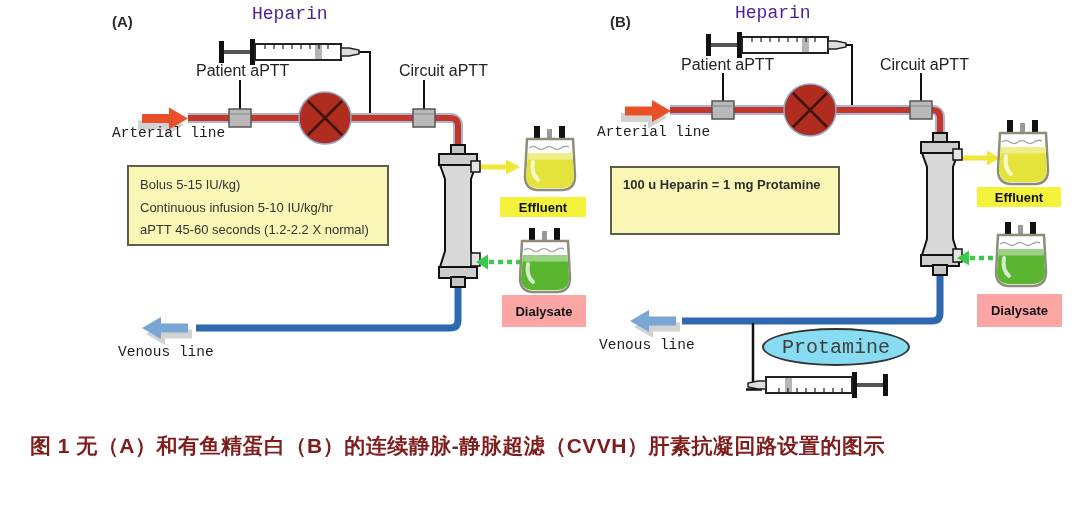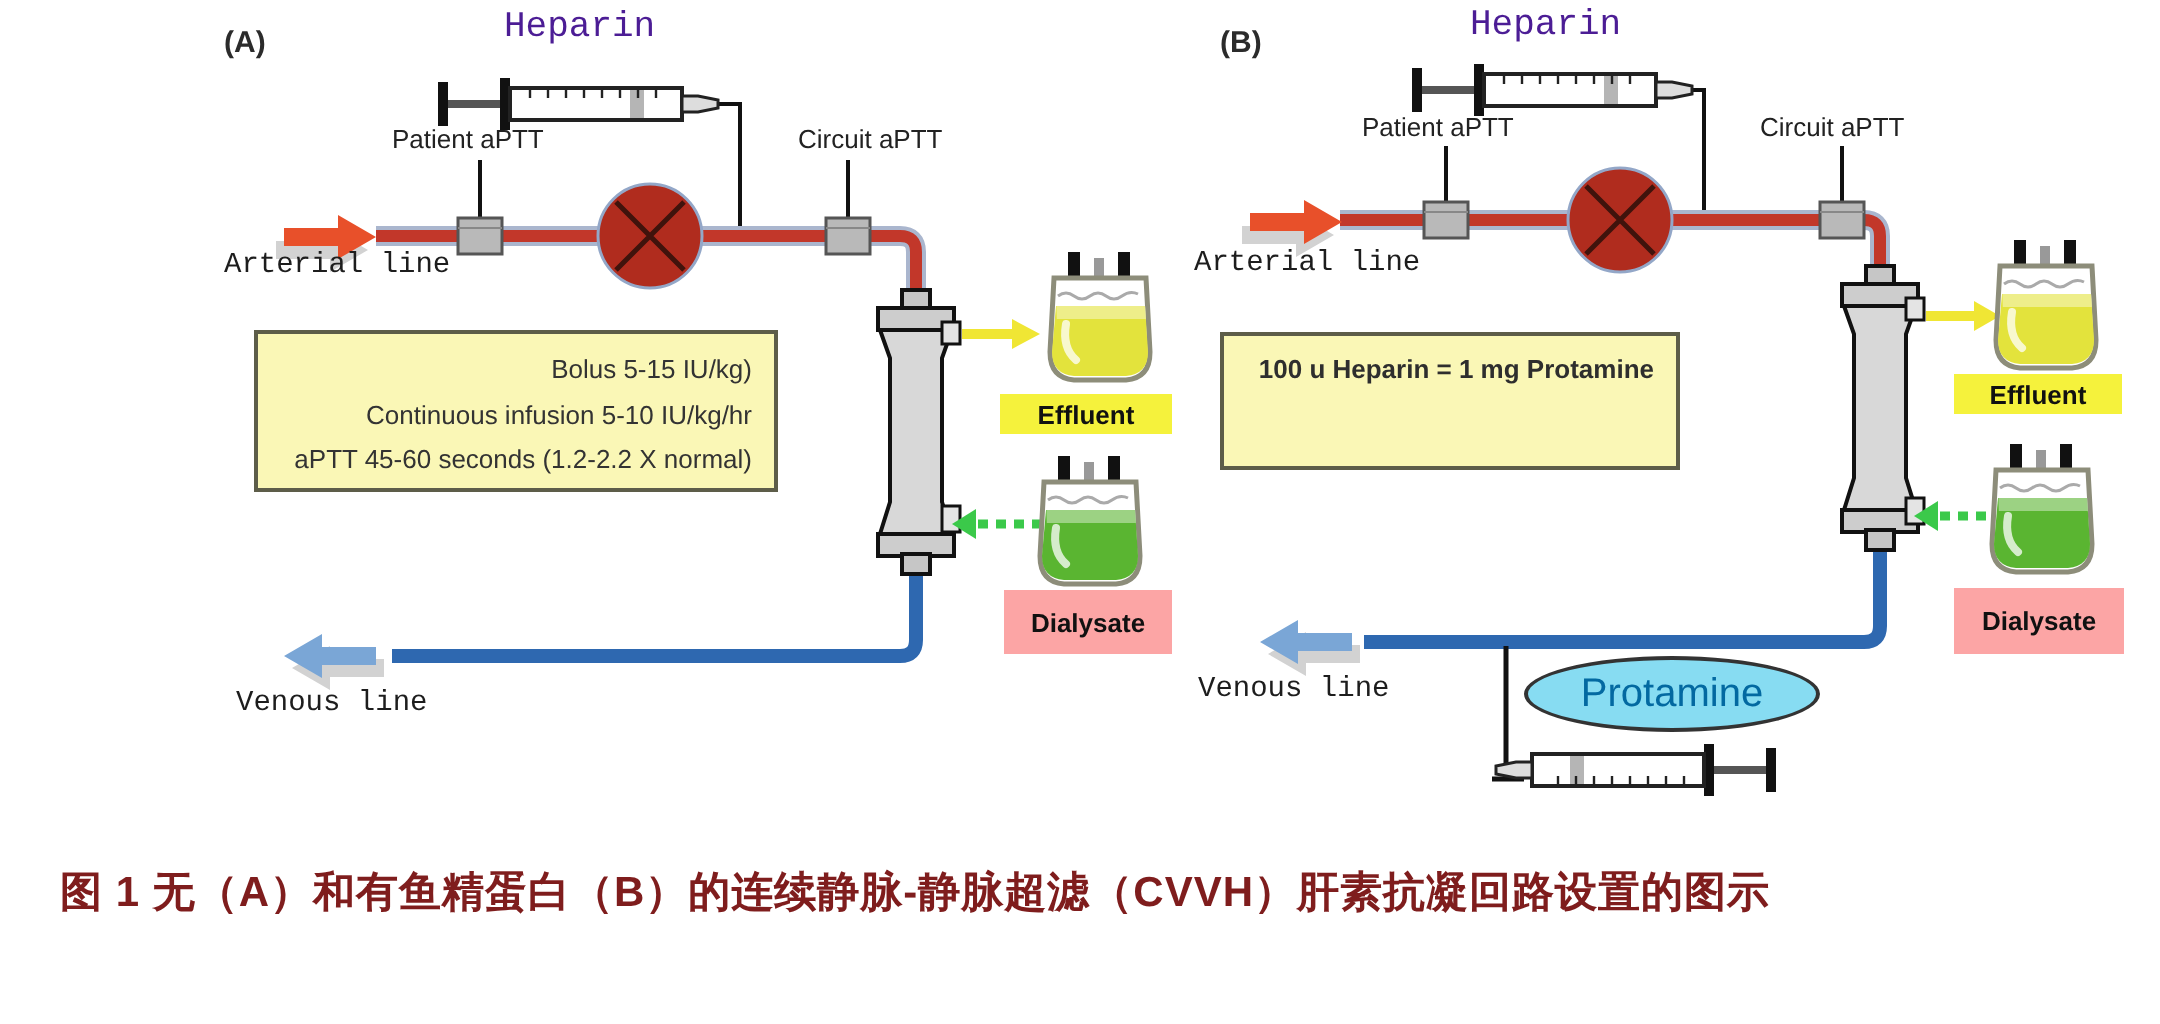--- a/index.html
+++ b/index.html
@@ -8,7 +8,7 @@
     font-family:"Liberation Sans", sans-serif;color:#222;
   }
   .stage svg{position:absolute;left:0;top:0;}
-  .lbl{position:absolute;white-space:nowrap;font-size:13px;color:#222;}
+  .lbl{position:absolute;white-space:nowrap;font-size:16px;color:#222;}
   .panel-letter{font-size:15px;font-weight:600;color:#2b2b2b;}
   .heparin{font-size:18px;color:#4c1d95;font-family:Liberation Mono, monospace;}
   .flowlbl{font-size:14.5px;color:#1d1d1d;font-family:Liberation Mono, monospace;}

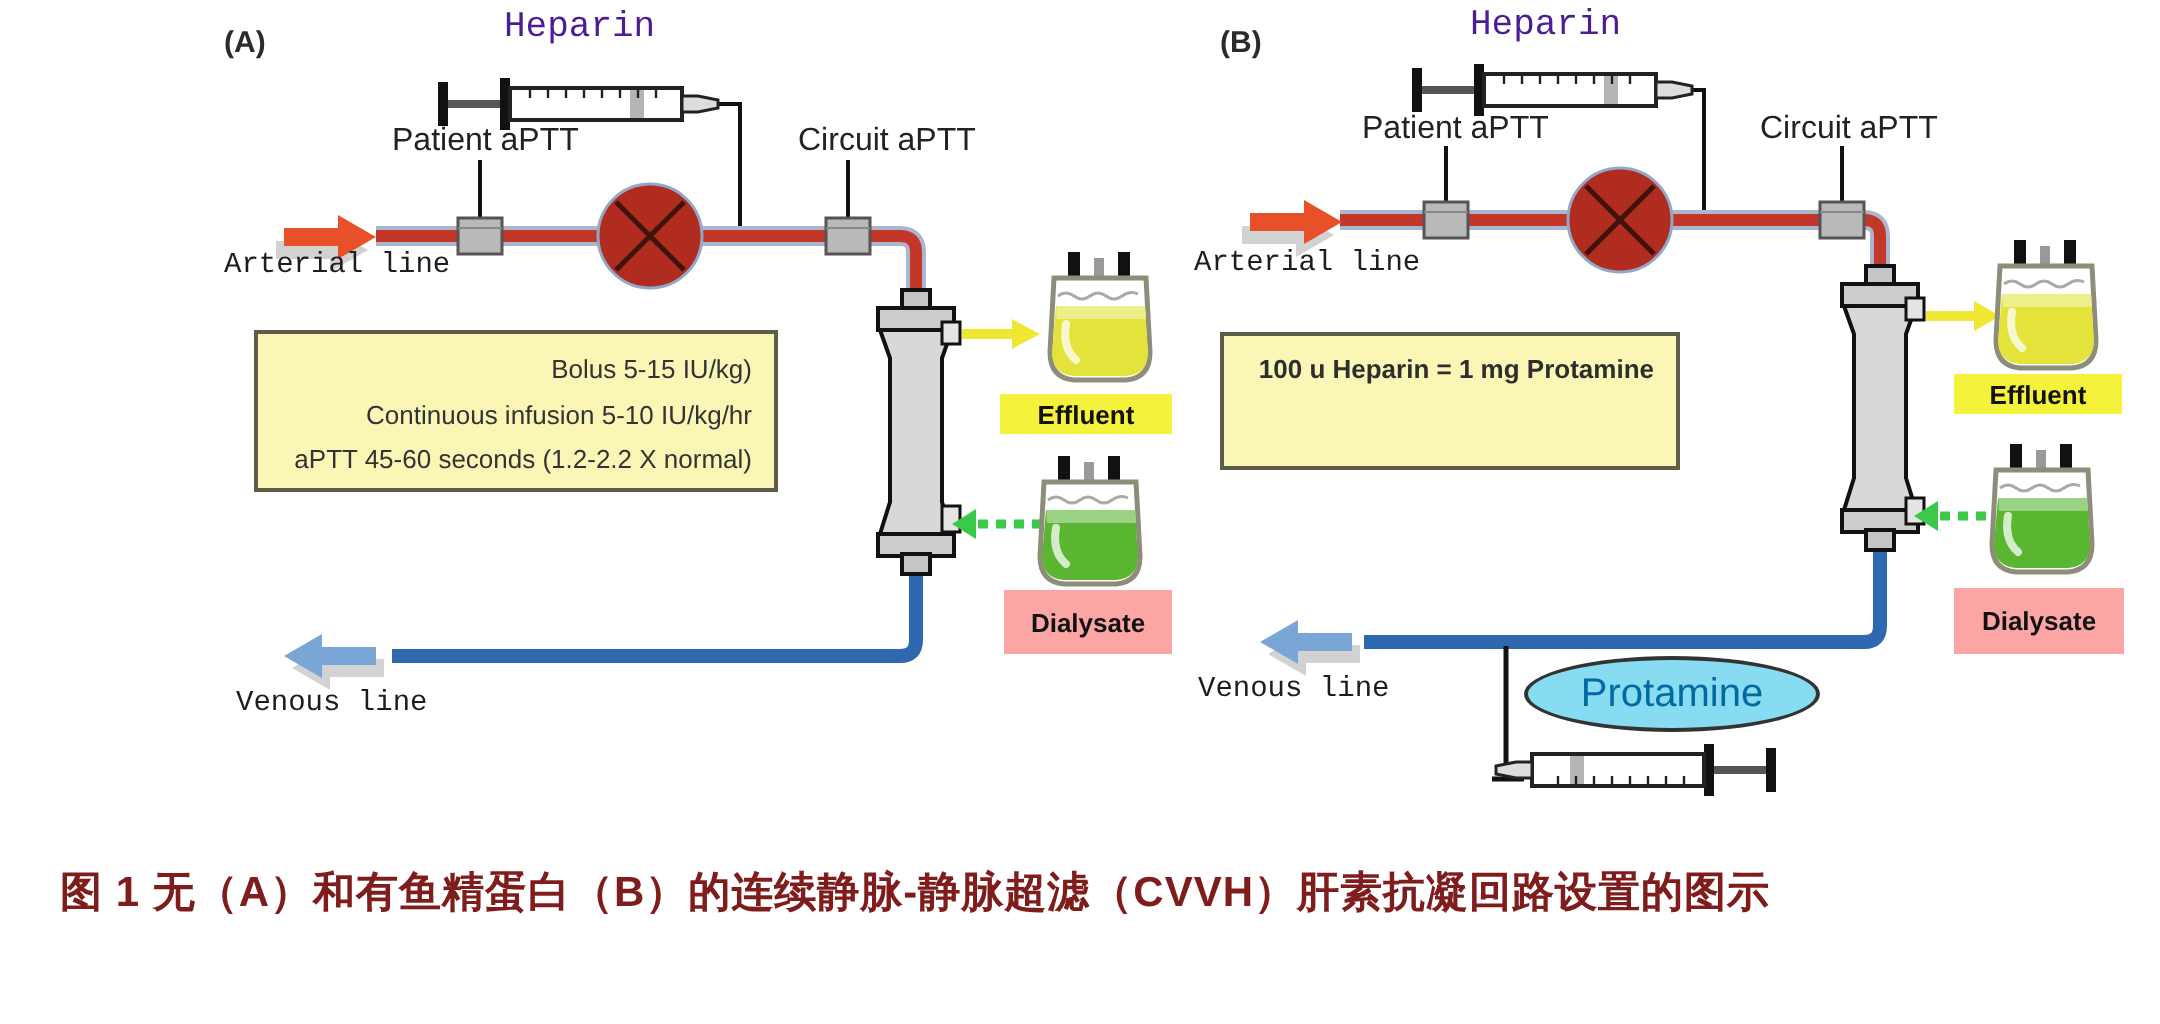--- a/index.html
+++ b/index.html
@@ -16,7 +16,7 @@
     position:absolute;box-sizing:border-box;background:#faf7b6;border:2px solid #5d5d49;
     font-size:13px;color:#333;padding:7px 11px;
   }
-  .infobox span{display:block;text-align:right;}
+  .infobox span{display:block;}
   .infobox-a{line-height:22.5px;}
   .infobox-b{line-height:20.5px;font-weight:bold;color:#2e2e2e;}
   .bagtag{

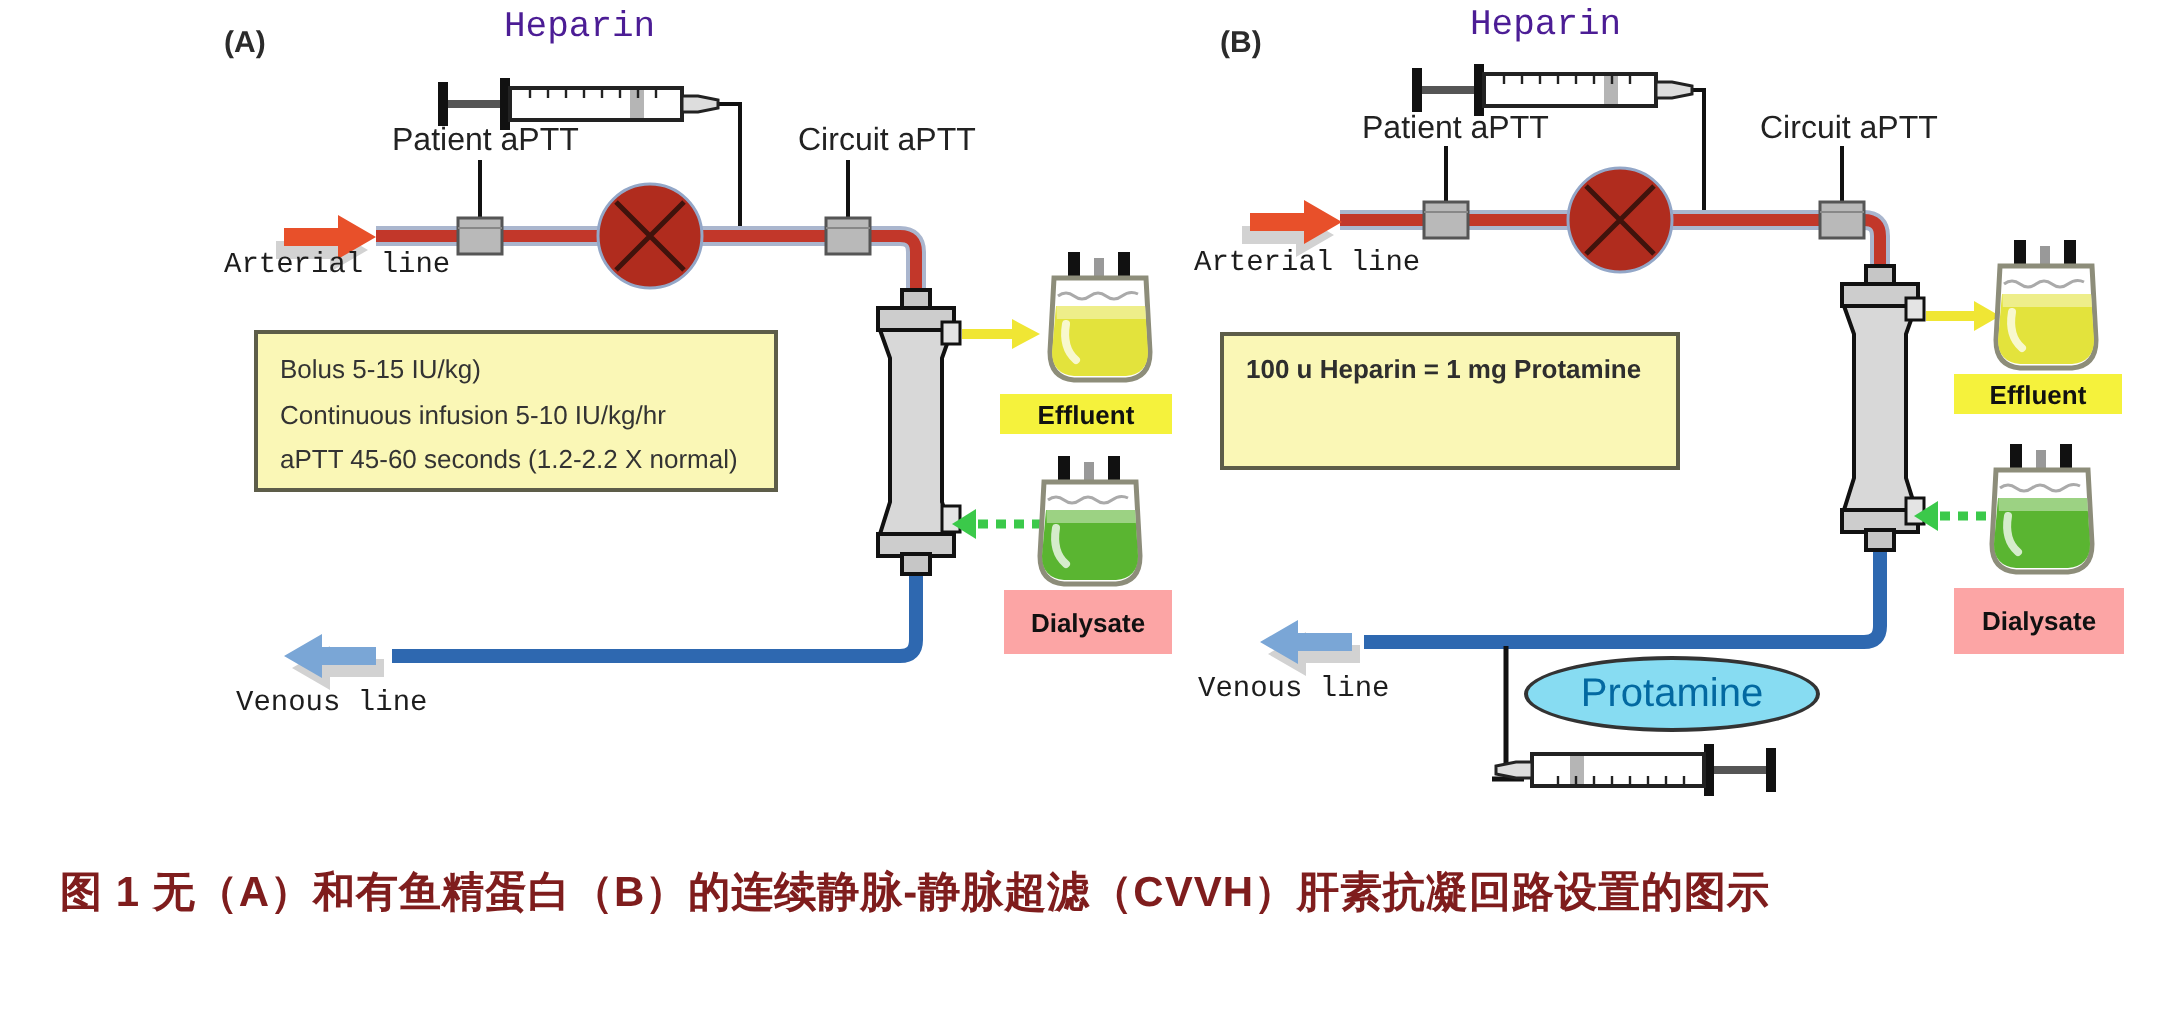--- a/index.html
+++ b/index.html
@@ -28,7 +28,7 @@
   .protamine{
     position:absolute;box-sizing:border-box;background:#87dcf2;border:2px solid #333;
     border-radius:50%;display:flex;align-items:center;justify-content:center;
-    font-size:20px;color:#0369a1;
+    font-size:20px;color:#404040;font-family:Liberation Mono, monospace;
   }
   .caption{
     position:absolute;font-size:21px;font-weight:bold;color:#7f1d1d;white-space:nowrap;

